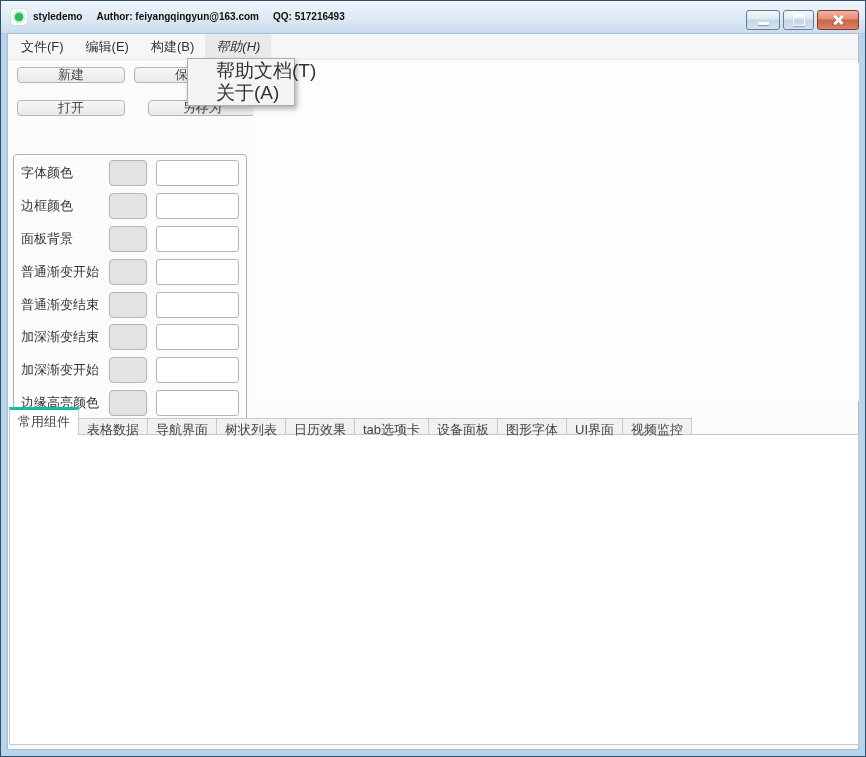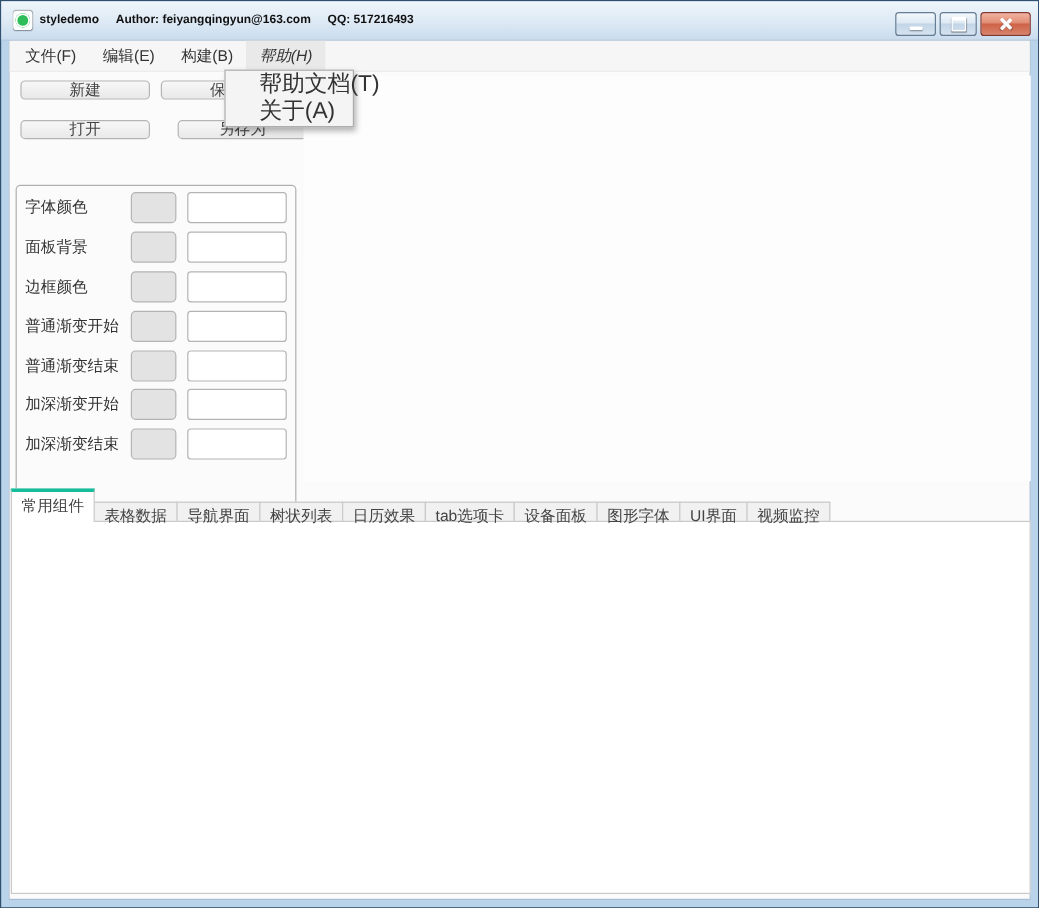--- a/index.html
+++ b/index.html
@@ -101,12 +101,12 @@
       <input class="tbox cinput" value="" style="">
     </div>
     <div class="crow">
-      <span class="clabel">面板背景</span>
+      <span class="clabel">边框颜色</span>
       <span class="swatch"></span>
       <input class="tbox cinput" value="" style="">
     </div>
     <div class="crow">
-      <span class="clabel">边框颜色</span>
+      <span class="clabel">面板背景</span>
       <span class="swatch"></span>
       <input class="tbox cinput" value="" style="">
     </div>

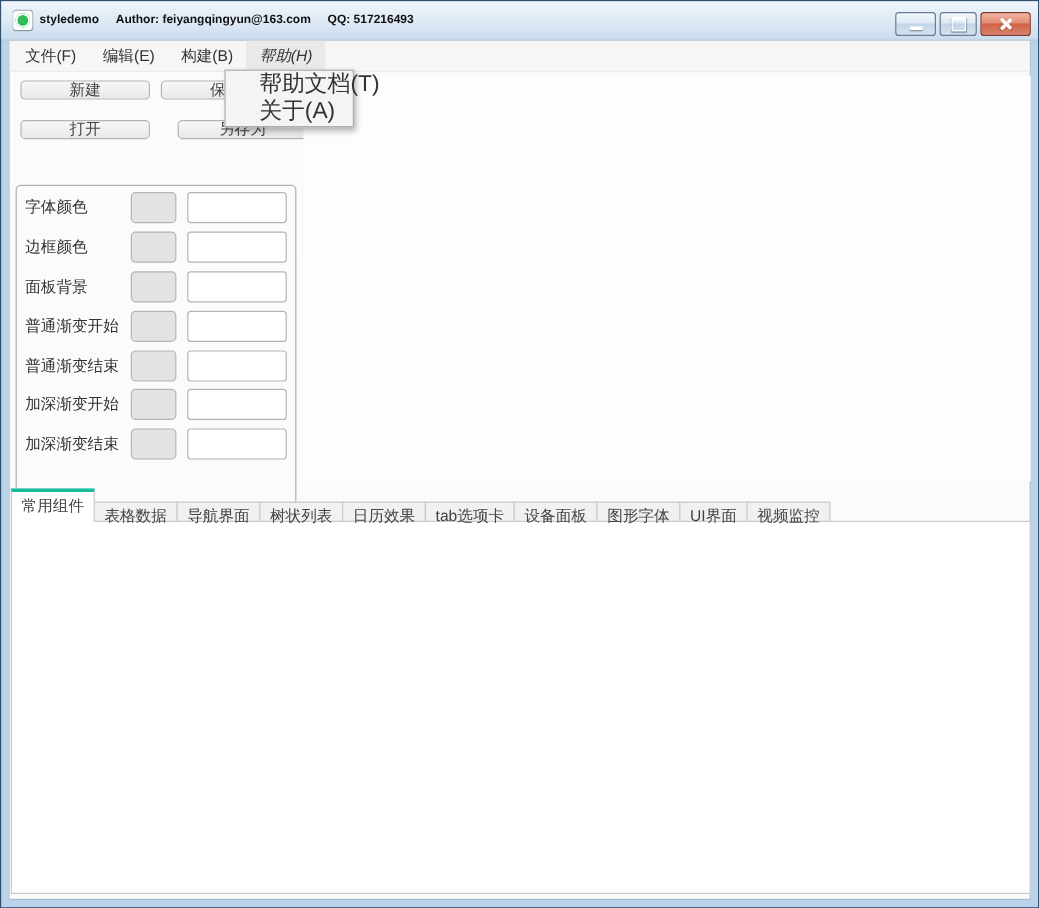--- a/index.html
+++ b/index.html
@@ -121,12 +121,12 @@
       <input class="tbox cinput" value="" style="">
     </div>
     <div class="crow">
-      <span class="clabel">加深渐变开始</span>
+      <span class="clabel">加深渐变结束</span>
       <span class="swatch"></span>
       <input class="tbox cinput" value="" style="">
     </div>
     <div class="crow">
-      <span class="clabel">加深渐变结束</span>
+      <span class="clabel">加深渐变开始</span>
       <span class="swatch"></span>
       <input class="tbox cinput" value="" style="">
     </div>

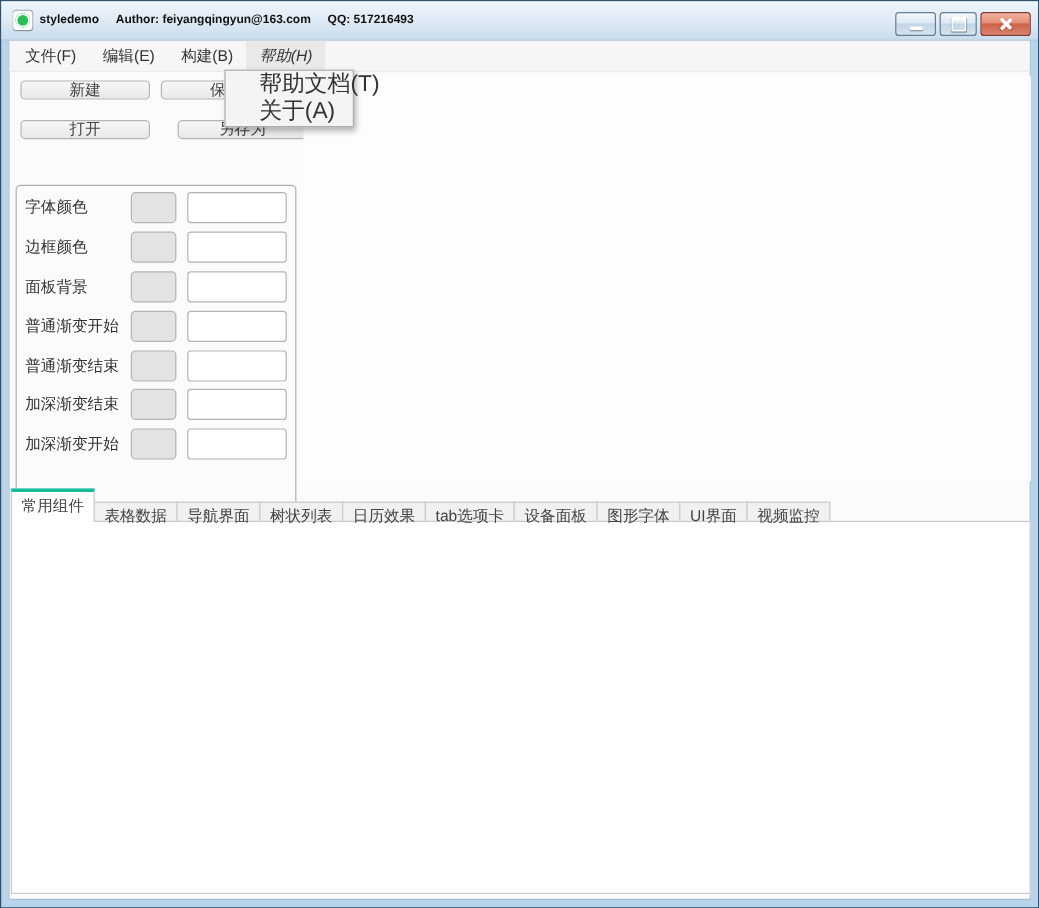--- a/index.html
+++ b/index.html
@@ -130,6 +130,11 @@
       <span class="swatch"></span>
       <input class="tbox cinput" value="" style="">
     </div>
+    <div class="crow">
+      <span class="clabel">边缘高亮颜色</span>
+      <span class="swatch"></span>
+      <input class="tbox cinput" value="" style="">
+    </div>
   </div>
 
   <div class="right-area"></div>

